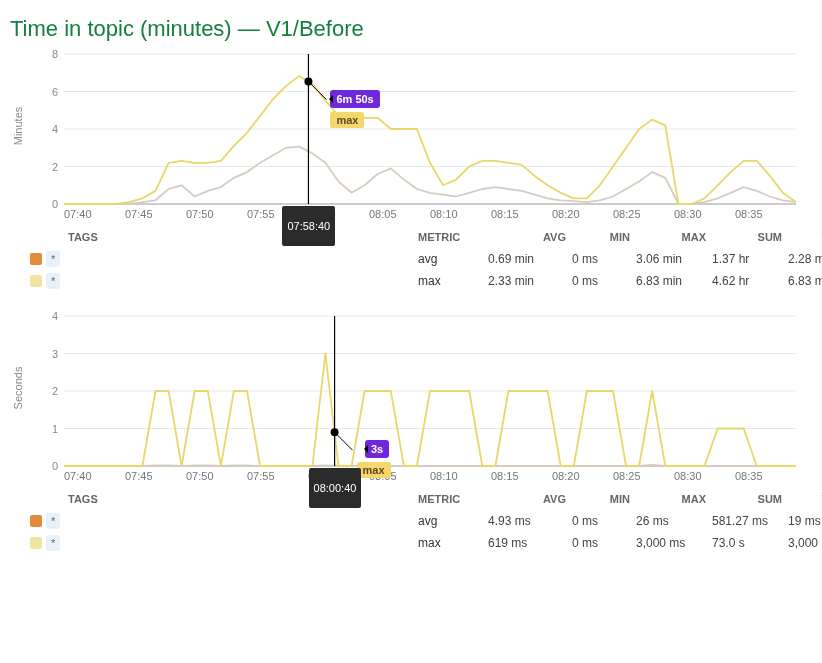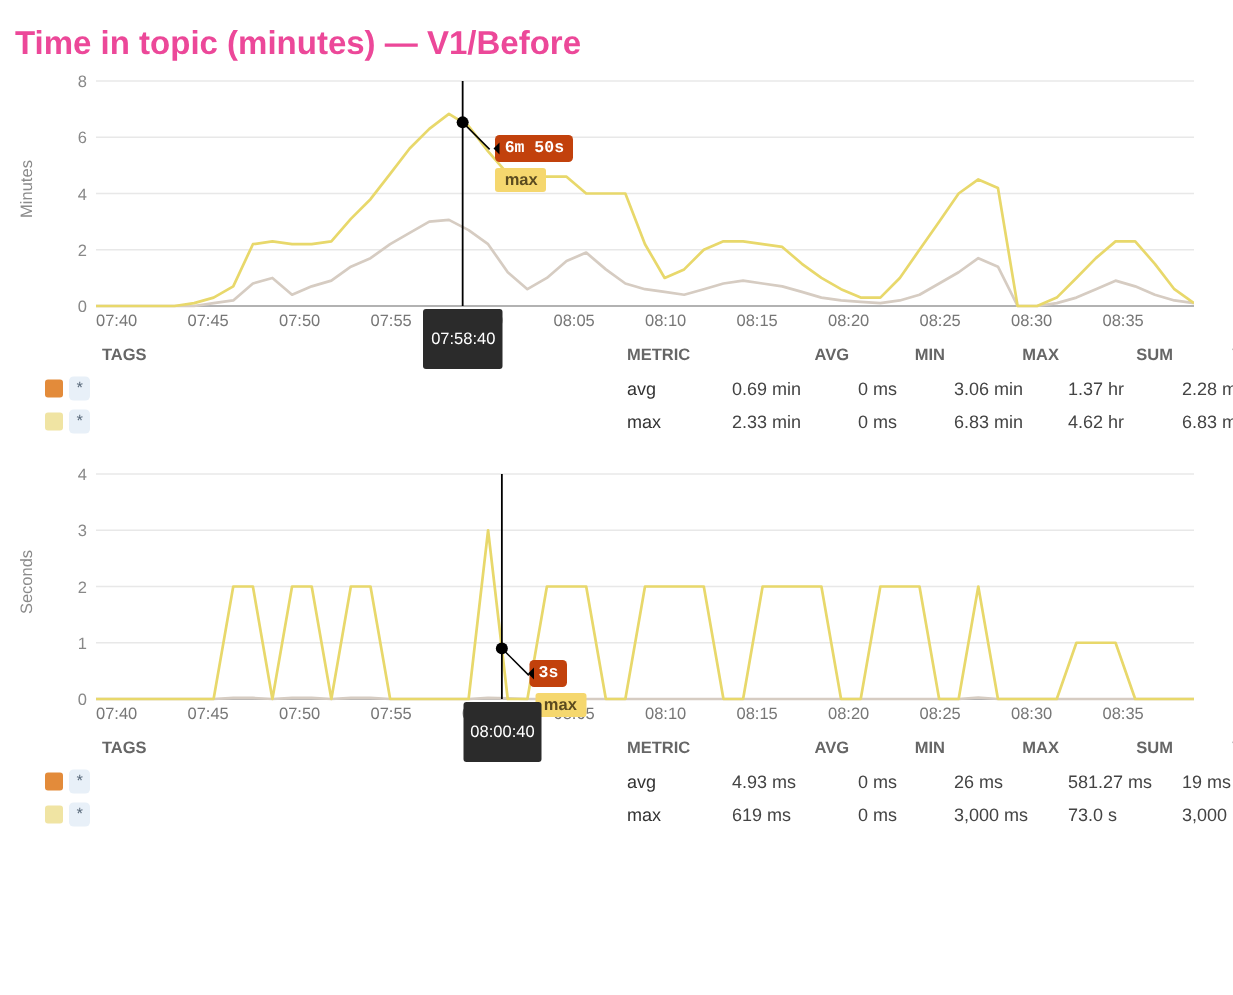--- a/index.html
+++ b/index.html
@@ -14,8 +14,8 @@
   }
   h2.title {
     font-size: 22px;
-    font-weight: 700;
-    color: #ec4899;
+    font-weight: 400;
+    color: #15803d;
     margin: 6px 0 2px 0;
   }
   .panel { margin-bottom: 14px; }

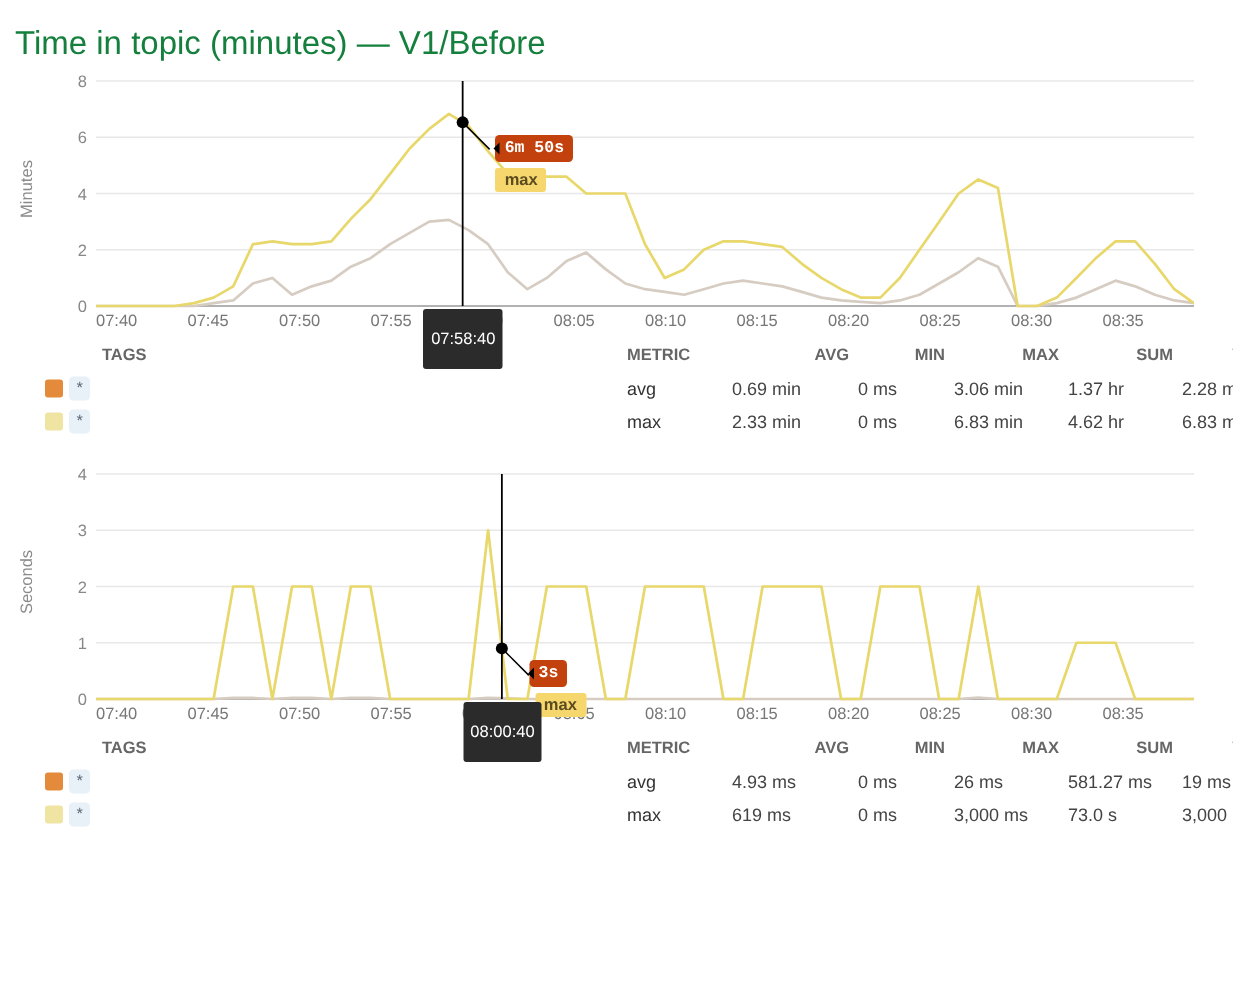--- a/index.html
+++ b/index.html
@@ -53,9 +53,9 @@
   }
   .num { text-align:left; padding-right:6px; color:#444; }
   .tooltip-box {
-    position:absolute; background:#c2410c; color:#fff;
+    position:absolute; background:#6d28d9; color:#fff;
     font-size:11px; font-weight:600; padding:3px 6px;
-    border-radius:3px; white-space:nowrap;font-family:Liberation Mono, monospace;
+    border-radius:3px; white-space:nowrap;
   }
   .tooltip-box::before {
     content:''; position:absolute; left:-5px; top:50%;

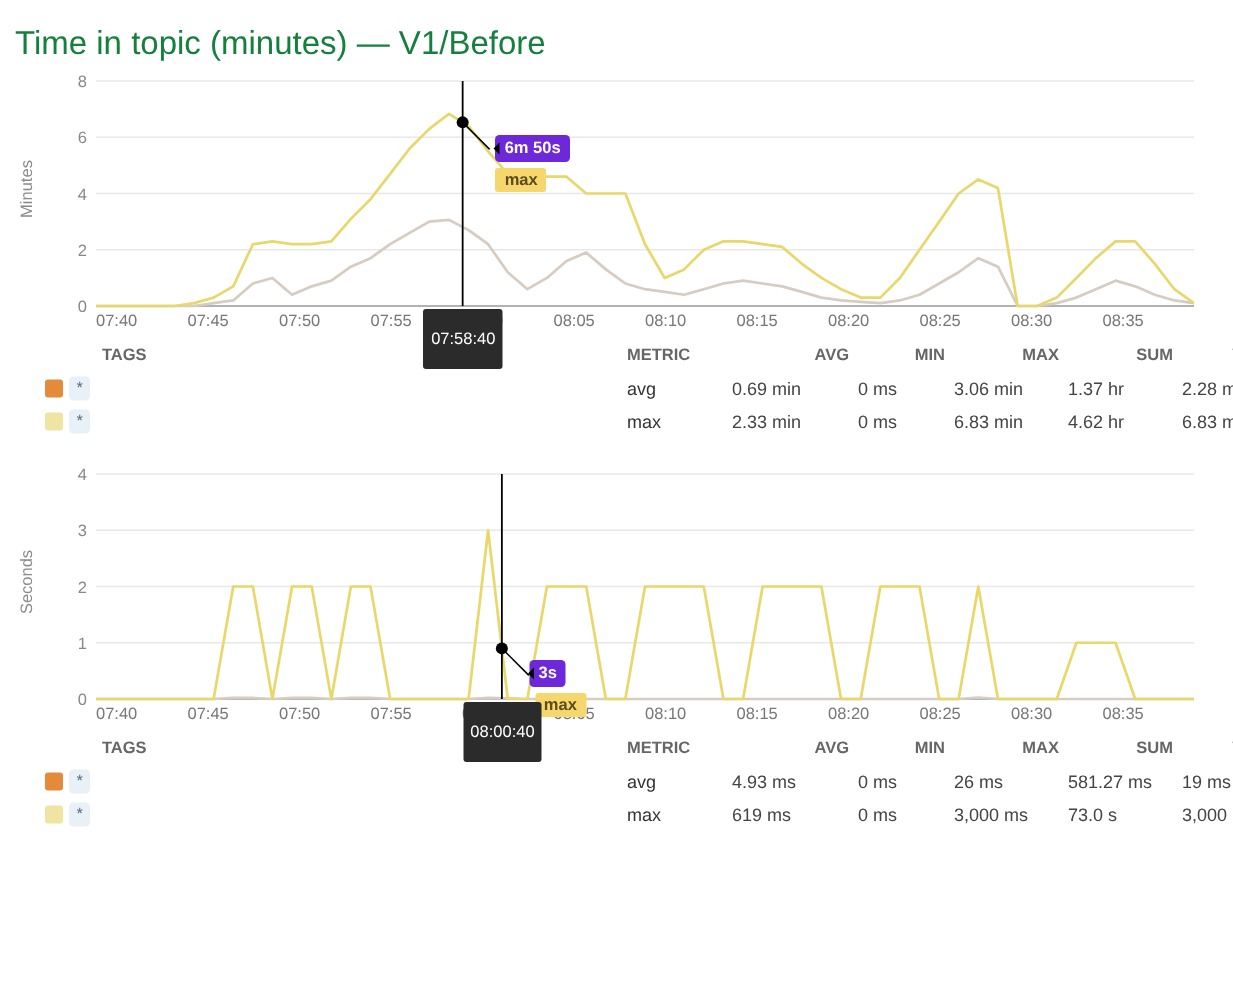--- a/index.html
+++ b/index.html
@@ -182,7 +182,7 @@
             <circle cx="308.5785714285714" cy="126.24999999999991" r="4" fill="#000"></circle>
             <line x1="308.5785714285714" y1="126.24999999999991" x2="326.5785714285714" y2="144.24999999999991" stroke="#000" stroke-width="1"></line>
           </svg>
-          <div class="tooltip-box" style="left: 327px; top: 134.25px; text-align: right;">3s</div>
+          <div class="tooltip-box" style="left: 339px; top: 134.25px; text-align: right;">3s</div>
           <div class="maxchip" style="left: 330.579px; top: 156.25px;">max</div>
           <div class="timechip" style="left: 282.579px; top: 162px;">08:00:40</div>
         </div>

